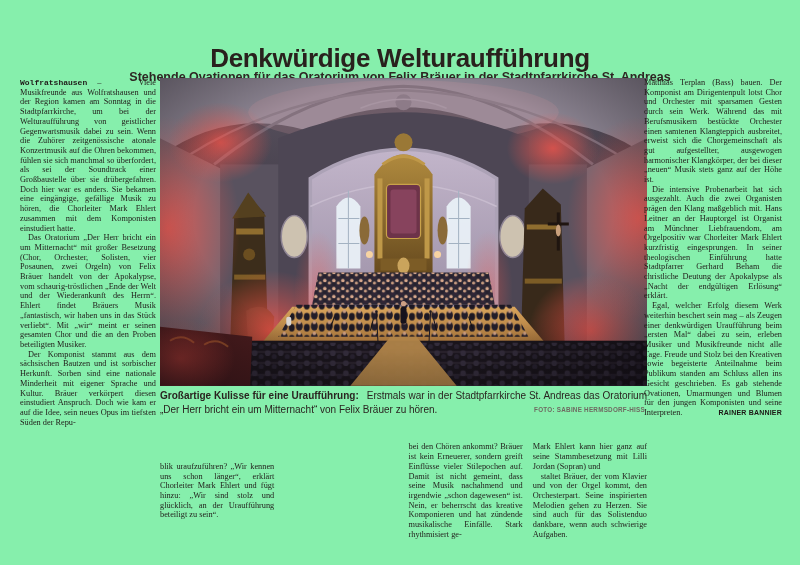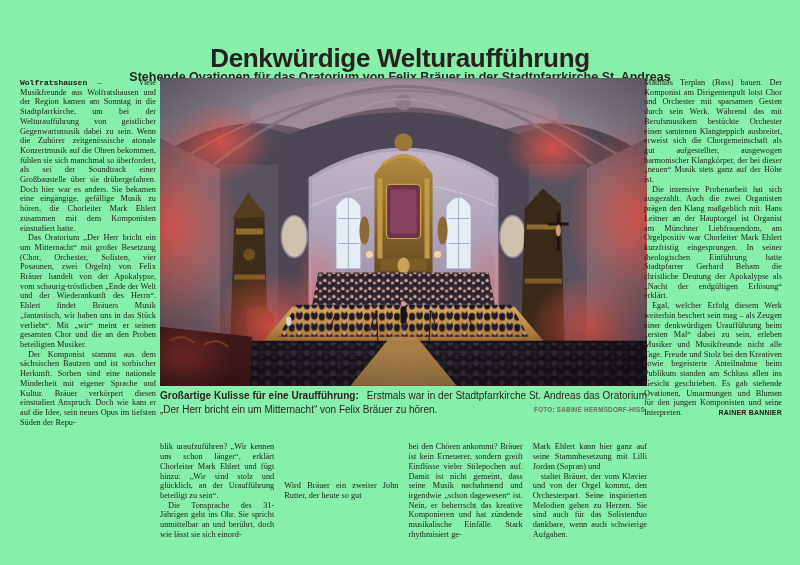--- a/index.html
+++ b/index.html
@@ -207,7 +207,6 @@
       <p>Die Tonsprache des 31-Jährigen geht ins Ohr. Sie spricht unmittelbar an und berührt, doch wie lässt sie sich einord-</p>
     </div>
     <div class="bcol">
-      <p>Wird Bräuer ein zweiter John Rutter, der heute so gut</p>
     </div>
     <div class="bcol">
       <p>bei den Chören ankommt? Bräuer ist kein Erneuerer, sondern greift Einflüsse vieler Stilepochen auf. Damit ist nicht gemeint, dass seine Musik nachahmend und irgendwie „schon dagewesen“ ist. Nein, er beherrscht das kreative Komponieren und hat zündende musikalische Einfälle. Stark rhythmisiert ge-</p>

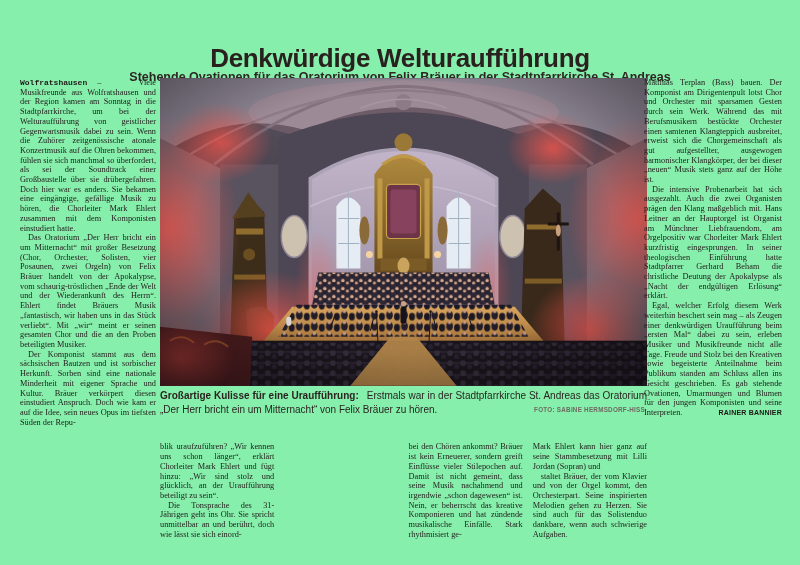--- a/index.html
+++ b/index.html
@@ -204,7 +204,6 @@
   <div class="bottom-cols textcol">
     <div class="bcol">
       <p>blik uraufzuführen? „Wir kennen uns schon länger“, erklärt Chorleiter Mark Ehlert und fügt hinzu: „Wir sind stolz und glücklich, an der Uraufführung beteiligt zu sein“.</p>
-      <p>Die Tonsprache des 31-Jährigen geht ins Ohr. Sie spricht unmittelbar an und berührt, doch wie lässt sie sich einord-</p>
     </div>
     <div class="bcol">
     </div>

